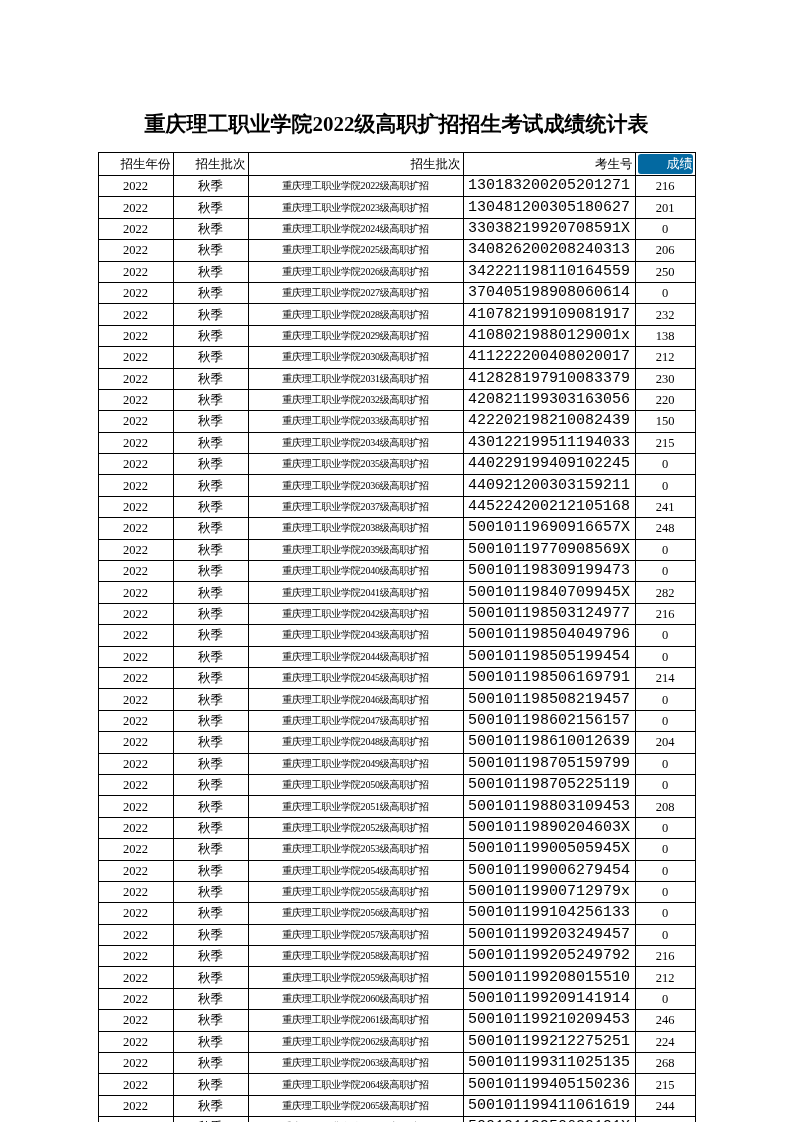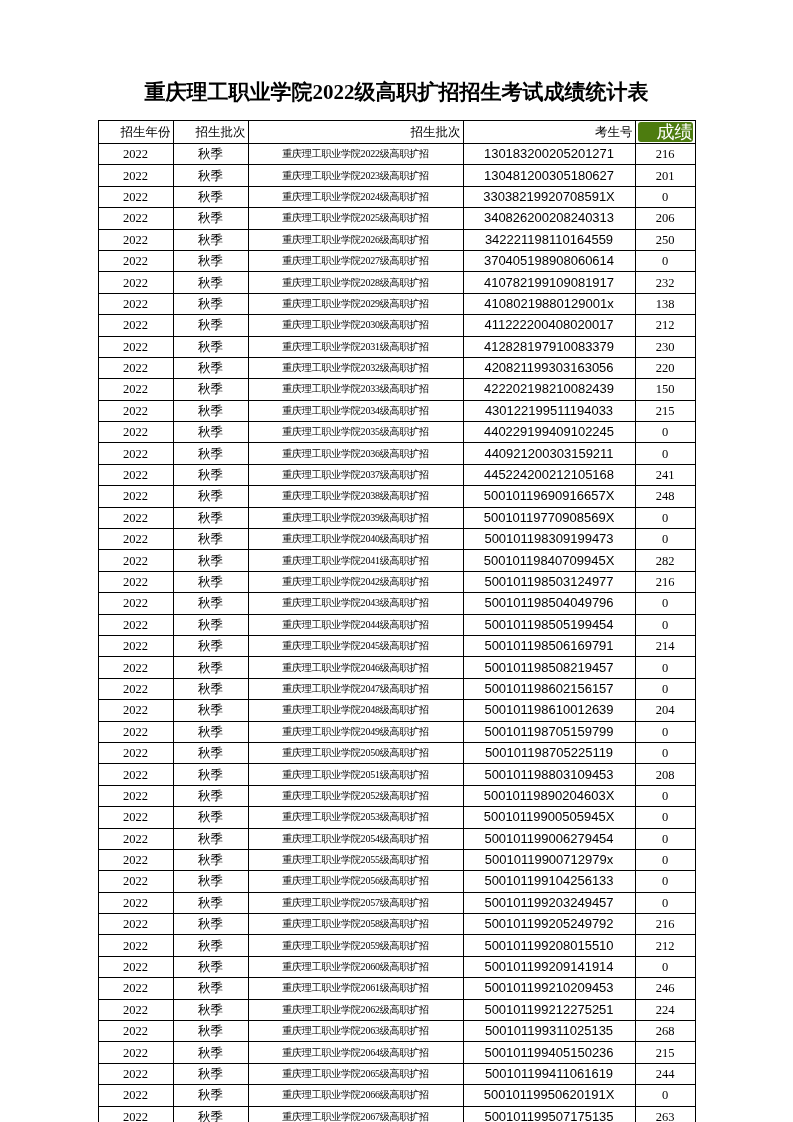--- a/index.html
+++ b/index.html
@@ -18,7 +18,7 @@
     width: 793px;
     height: 1122px;
     box-sizing: border-box;
-    padding: 64px 60px 0 60px;
+    padding: 96px 60px 0 60px;
   }
   .doc-title {
     text-align: center;

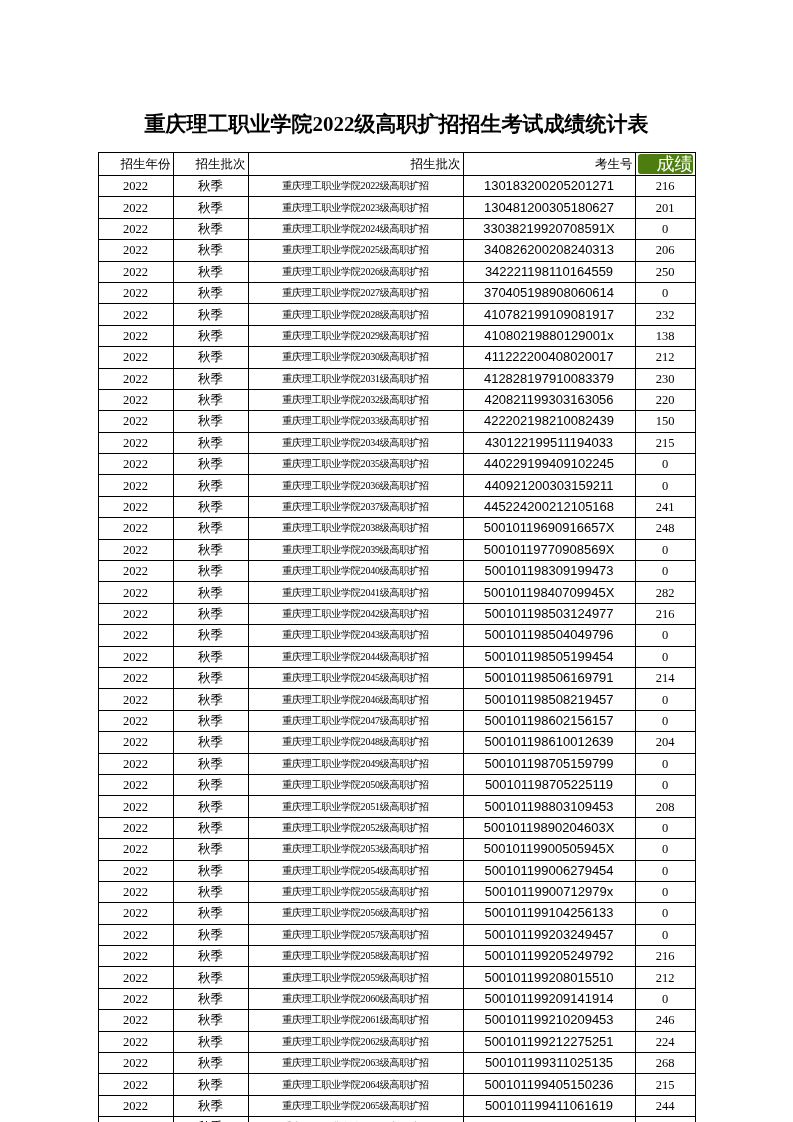--- a/index.html
+++ b/index.html
@@ -64,13 +64,13 @@
   }
   .th-score-inner {
     display: block;
-    background: #4d7c0f;
+    background: #0369a1;
     color: #ffffff;
     width: 100%;
     height: 20px;
     line-height: 20px;
     border-radius: 3px;
-    font-size: 18px;
+    font-size: 13px;
   }
   .cell-batch {
     font-size: 10px;

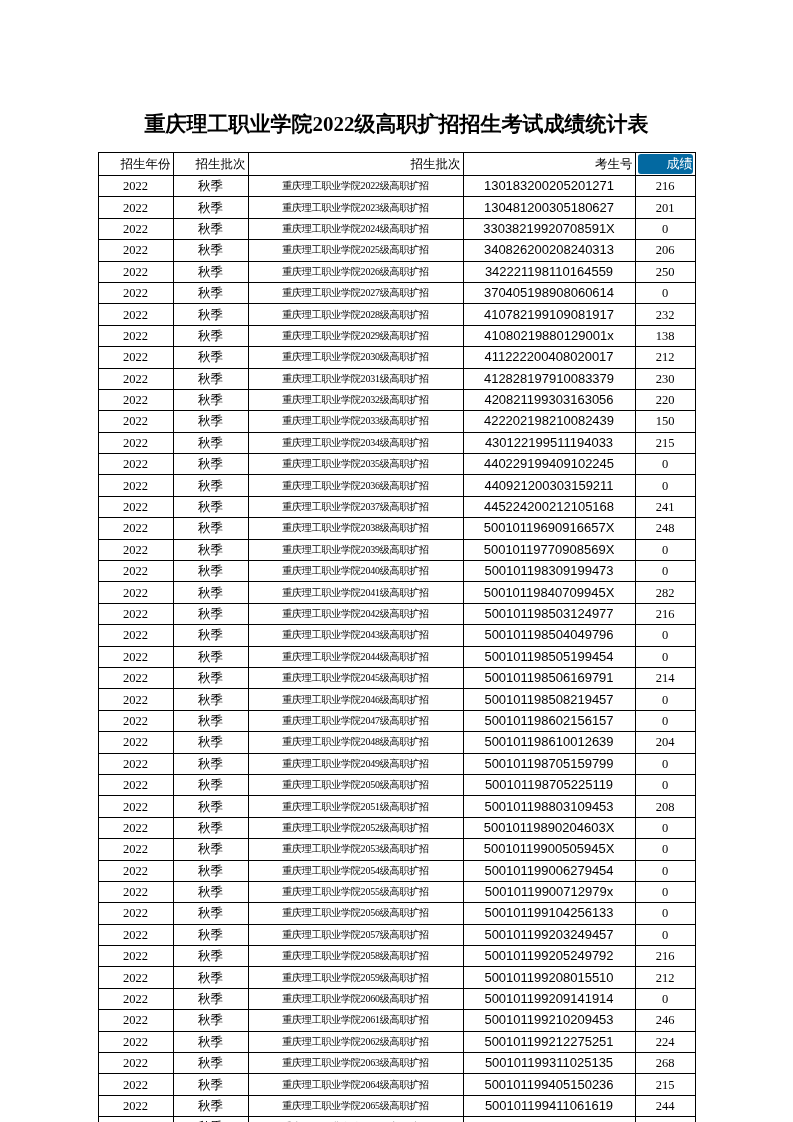--- a/index.html
+++ b/index.html
@@ -77,8 +77,8 @@
     letter-spacing: -0.2px;
   }
   .cell-exam {
-    font-size: 13px;
-    font-family: Liberation Sans, sans-serif;
+    font-size: 15px;
+    font-family: Liberation Mono, monospace;
   }
 </style>
 </head>

